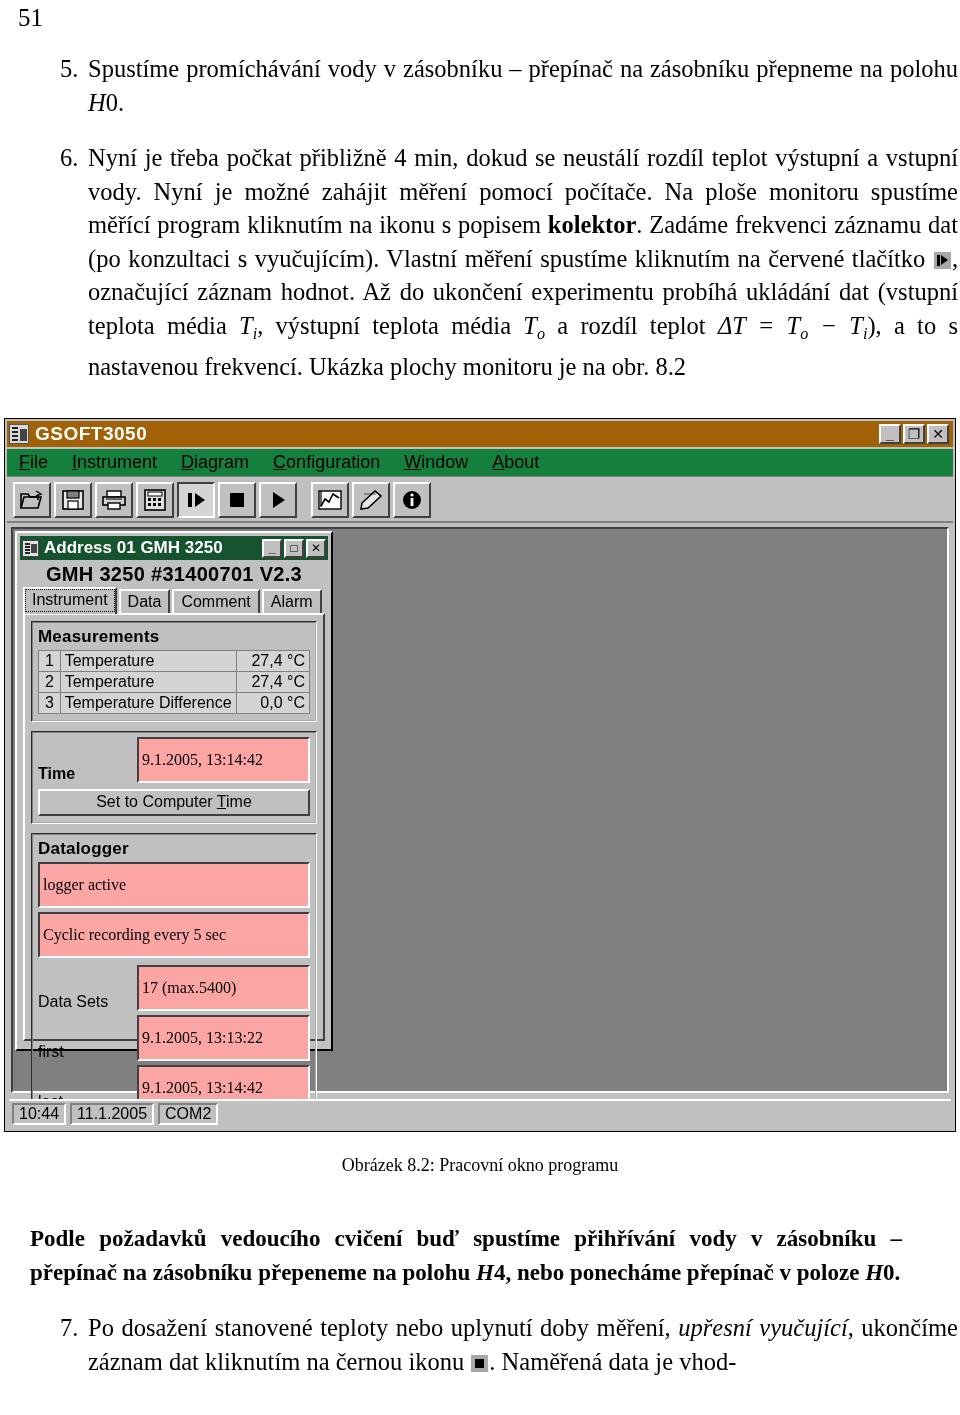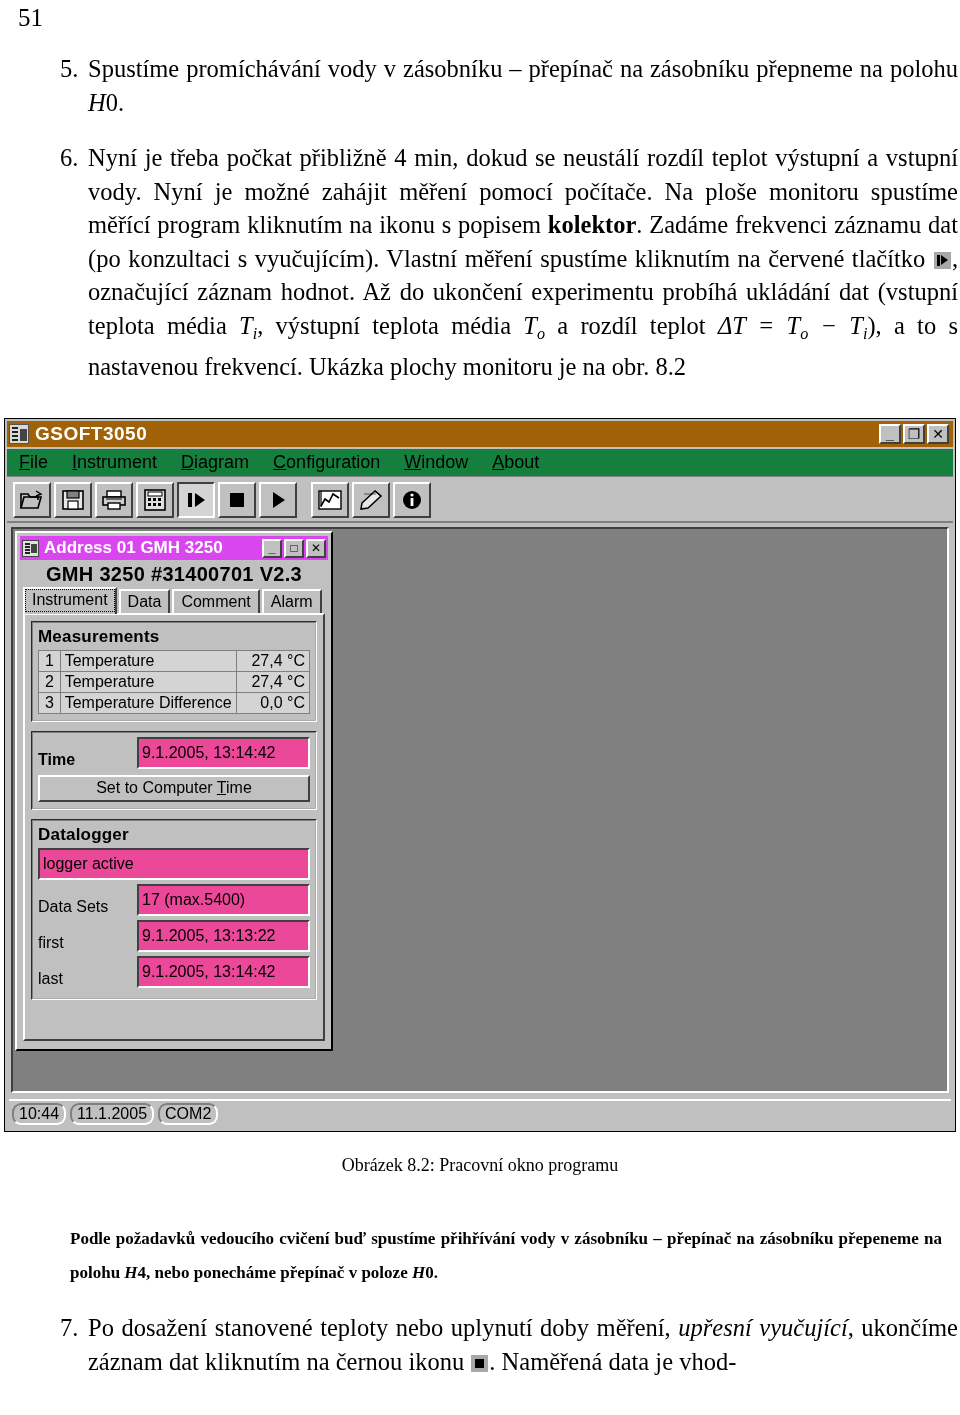--- a/index.html
+++ b/index.html
@@ -265,7 +265,7 @@
     position: absolute;
     left: 3px; top: 3px; right: 3px;
     height: 24px;
-    background: #d946ef;
+    background: #14532d;
     color: #fff;
     display: flex;
     align-items: center;

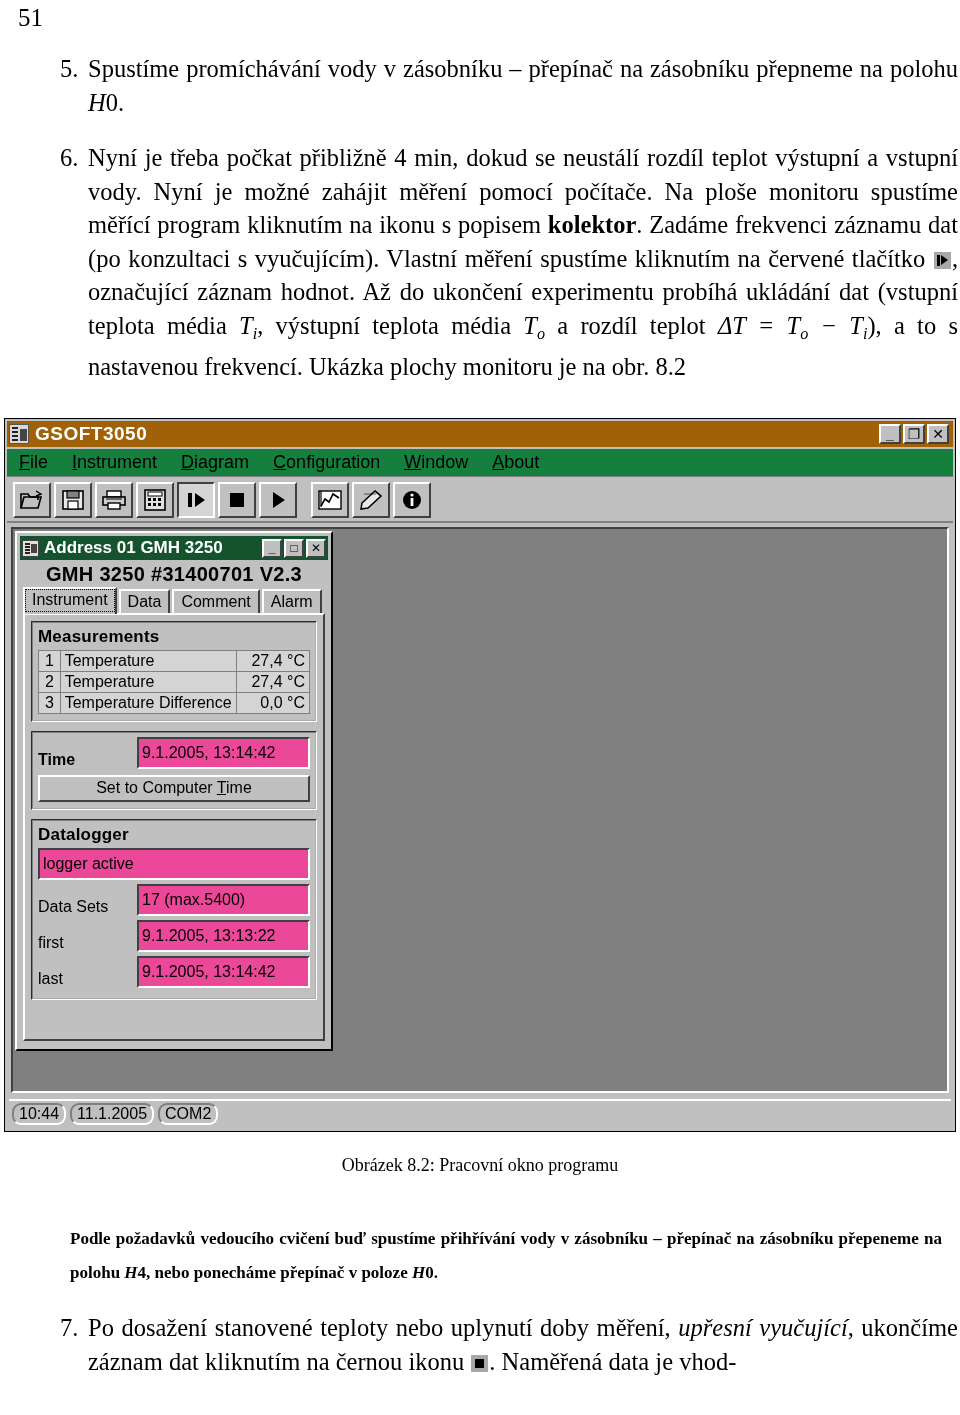--- a/index.html
+++ b/index.html
@@ -410,16 +410,17 @@
   .btn95 .mn { text-decoration: underline; }
 
   .field {
-    background: #ec4899;
+    background: #fca5a5;
     border-top: 2px solid #404040;
     border-left: 2px solid #404040;
     border-right: 2px solid #ffffff;
     border-bottom: 2px solid #ffffff;
     box-sizing: border-box;
     font-size: 16px;
-    padding: 5px 3px;
+    padding: 12px 3px;
     white-space: nowrap;
     overflow: hidden;
+    font-family: Liberation Serif, serif;
   }
   .row {
     display: flex;

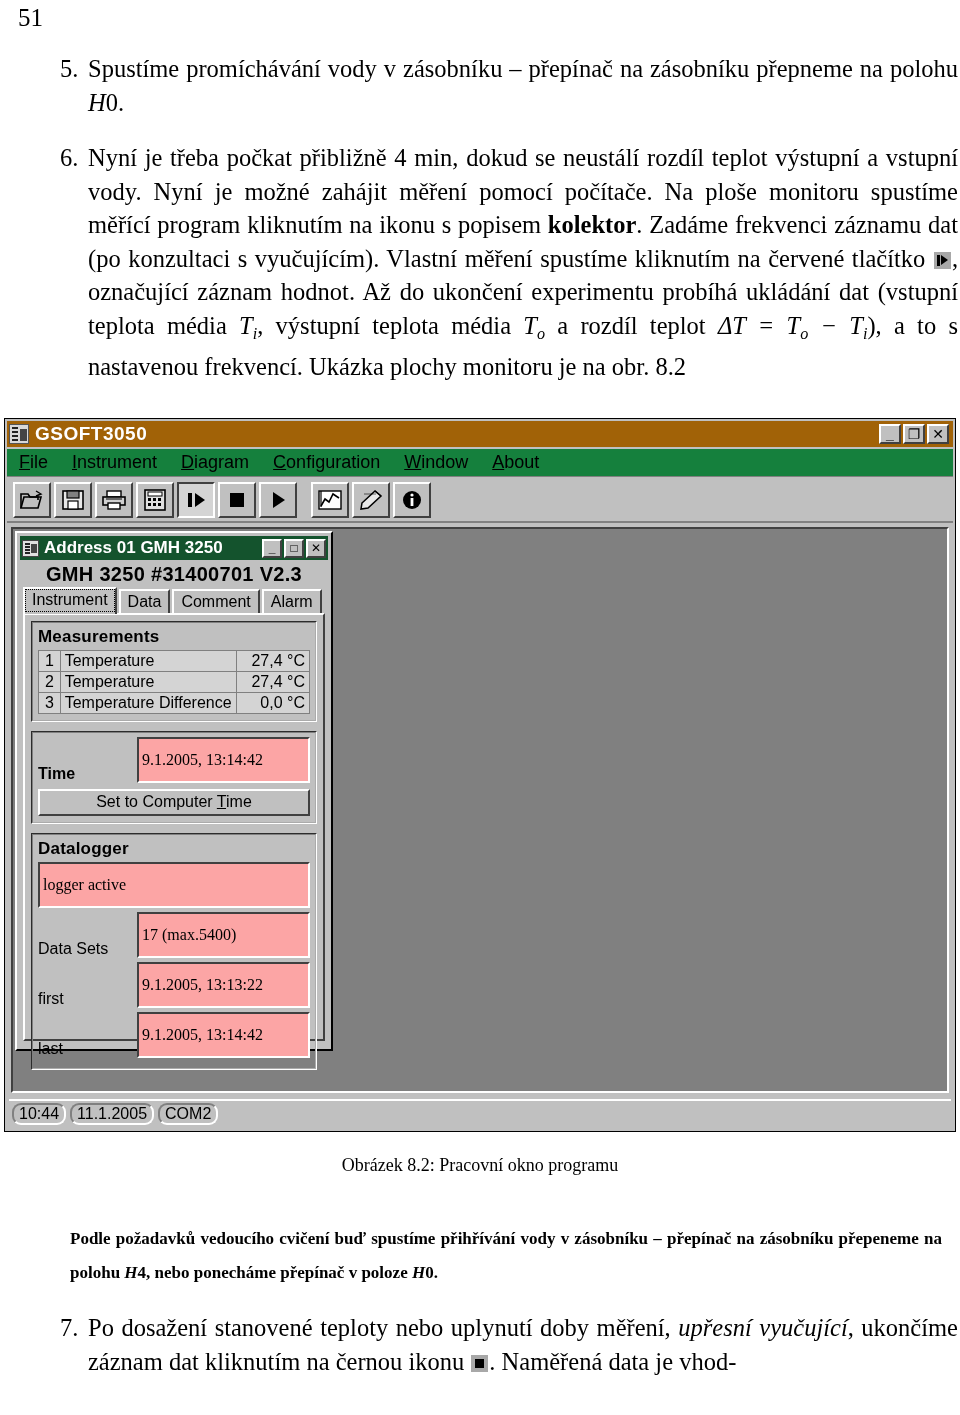--- a/index.html
+++ b/index.html
@@ -671,6 +671,7 @@
           <div class="group">
             <div class="gtitle">Datalogger</div>
             <div class="field" style="margin-bottom:4px">logger active</div>
+            <div class="field" style="margin-bottom:7px">Cyclic recording every 5 sec</div>
             <div class="row">
               <span class="lbl">Data Sets</span>
               <span class="field">17 (max.5400)</span>

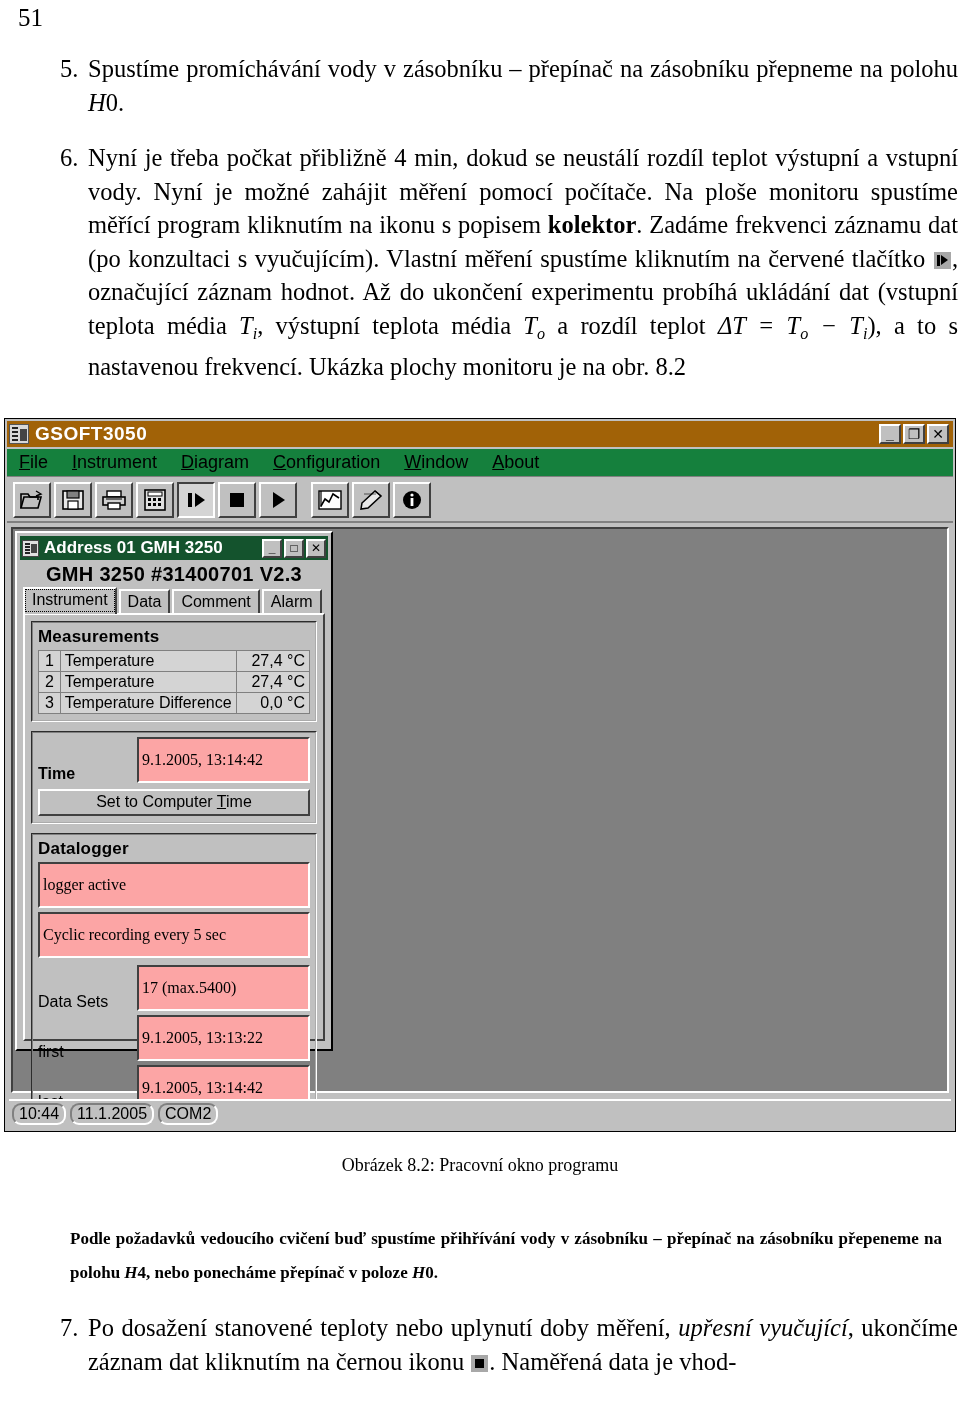--- a/index.html
+++ b/index.html
@@ -462,7 +462,6 @@
     height: 22px;
     display: flex;
     align-items: center;
-    border-radius: 9px;
   }
 
   

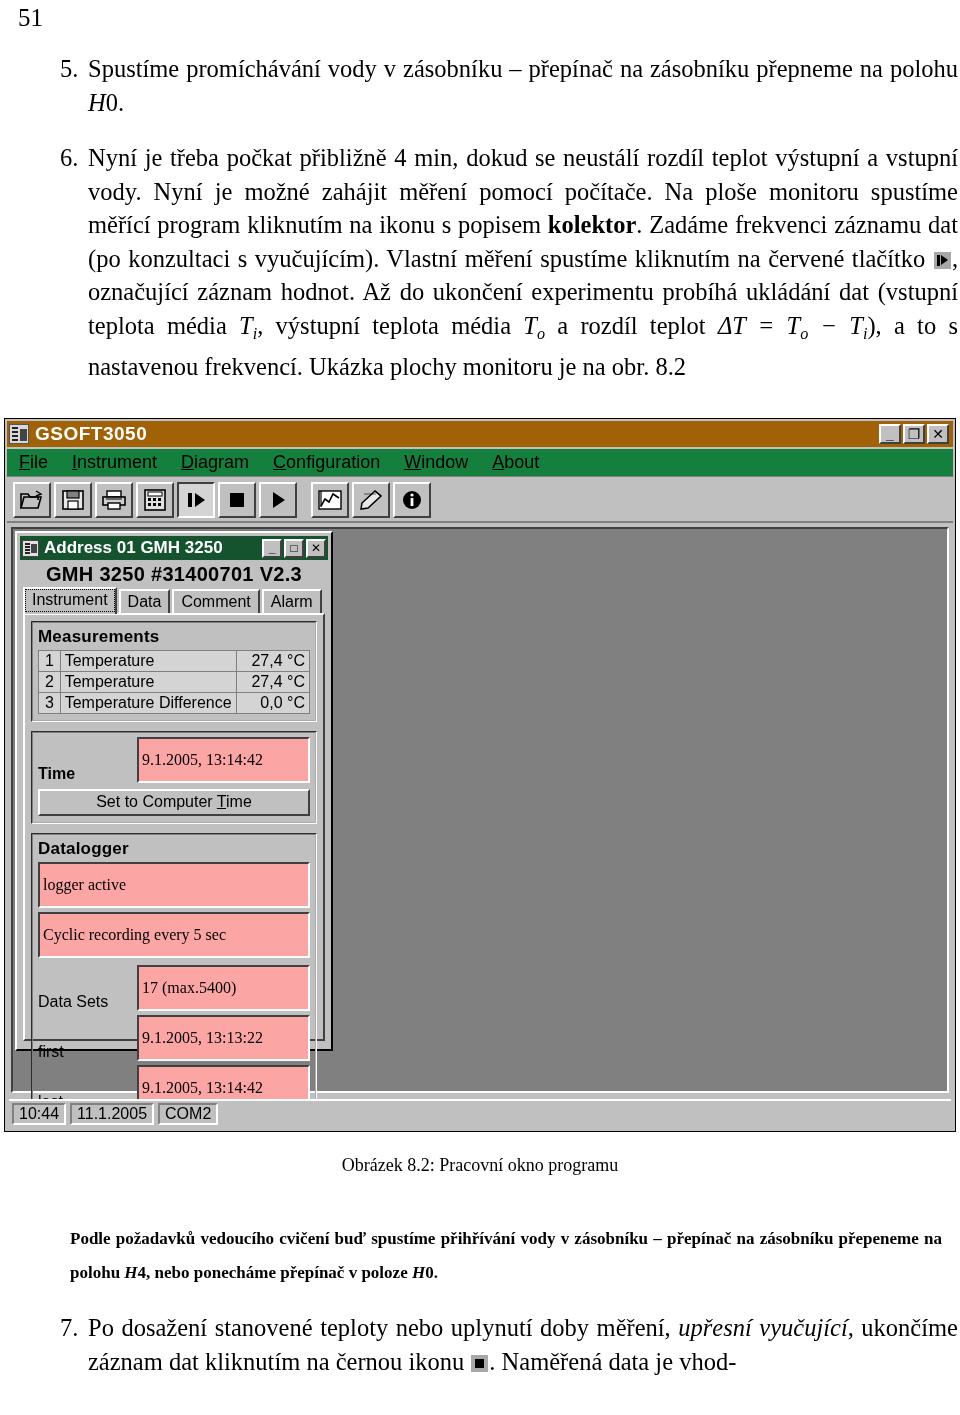--- a/index.html
+++ b/index.html
@@ -478,9 +478,9 @@
     width: 960px;
   }
   .para-bold {
-    padding-left: 70px;
+    padding-left: 30px;
     width: 872px;
-    font-size: 17px;
+    font-size: 23px;
     line-height: 33.5px;
     font-weight: bold;
     text-align: justify;

